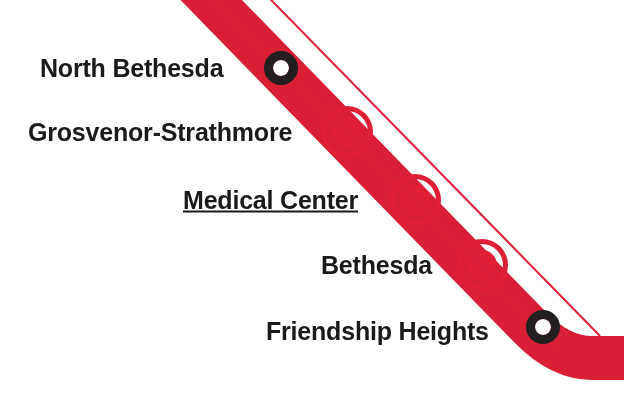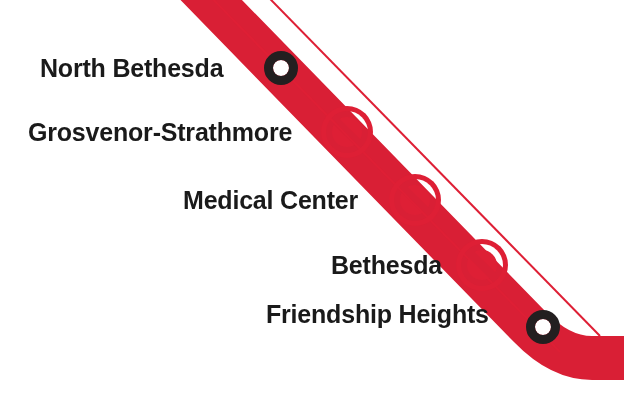--- a/index.html
+++ b/index.html
@@ -38,7 +38,7 @@
   }
   .label-lbl-north-bethesda       { left: 40px;  top: 68px;  }
   .label-lbl-grosvenor-strathmore { left: 28px;  top: 132px; }
-  .label-lbl-medical-center       { left: 183px; top: 200px; }
+  .label-lbl-medical-center       { left: 183px; top: 200px; text-decoration: underline; }
   .label-lbl-bethesda             { left: 321px; top: 265px; margin-left: 10px; }
   .label-lbl-friendship-heights   { left: 266px; top: 314px; }
 </style>

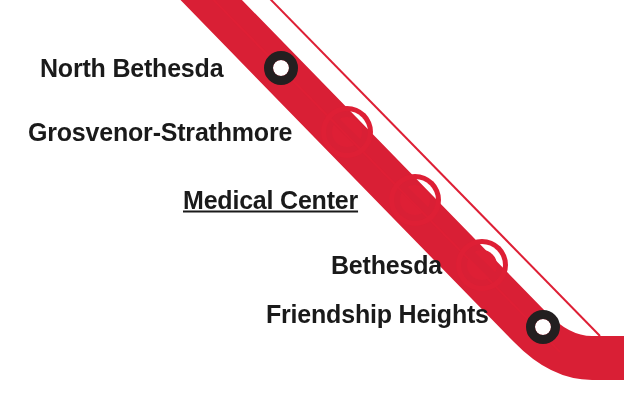--- a/index.html
+++ b/index.html
@@ -39,7 +39,7 @@
   .label-lbl-north-bethesda       { left: 40px;  top: 68px;  }
   .label-lbl-grosvenor-strathmore { left: 28px;  top: 132px; }
   .label-lbl-medical-center       { left: 183px; top: 200px; text-decoration: underline; }
-  .label-lbl-bethesda             { left: 321px; top: 265px; margin-left: 10px; }
+  .label-lbl-bethesda             { left: 321px; top: 265px; }
   .label-lbl-friendship-heights   { left: 266px; top: 314px; }
 </style>
 </head>

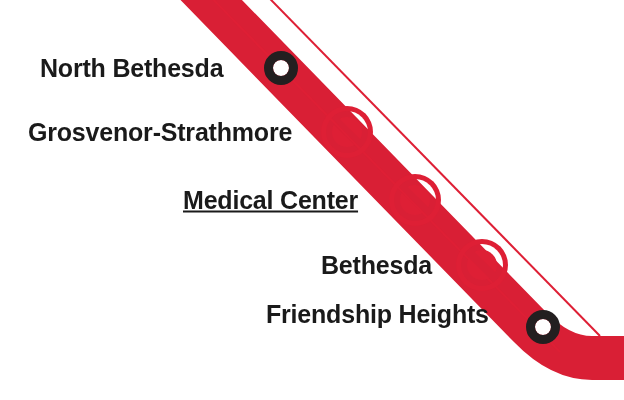--- a/index.html
+++ b/index.html
@@ -40,7 +40,7 @@
   .label-lbl-grosvenor-strathmore { left: 28px;  top: 132px; }
   .label-lbl-medical-center       { left: 183px; top: 200px; text-decoration: underline; }
   .label-lbl-bethesda             { left: 321px; top: 265px; }
-  .label-lbl-friendship-heights   { left: 266px; top: 314px; }
+  .label-lbl-friendship-heights   { left: 266px; top: 331px; }
 </style>
 </head>
 <body>

